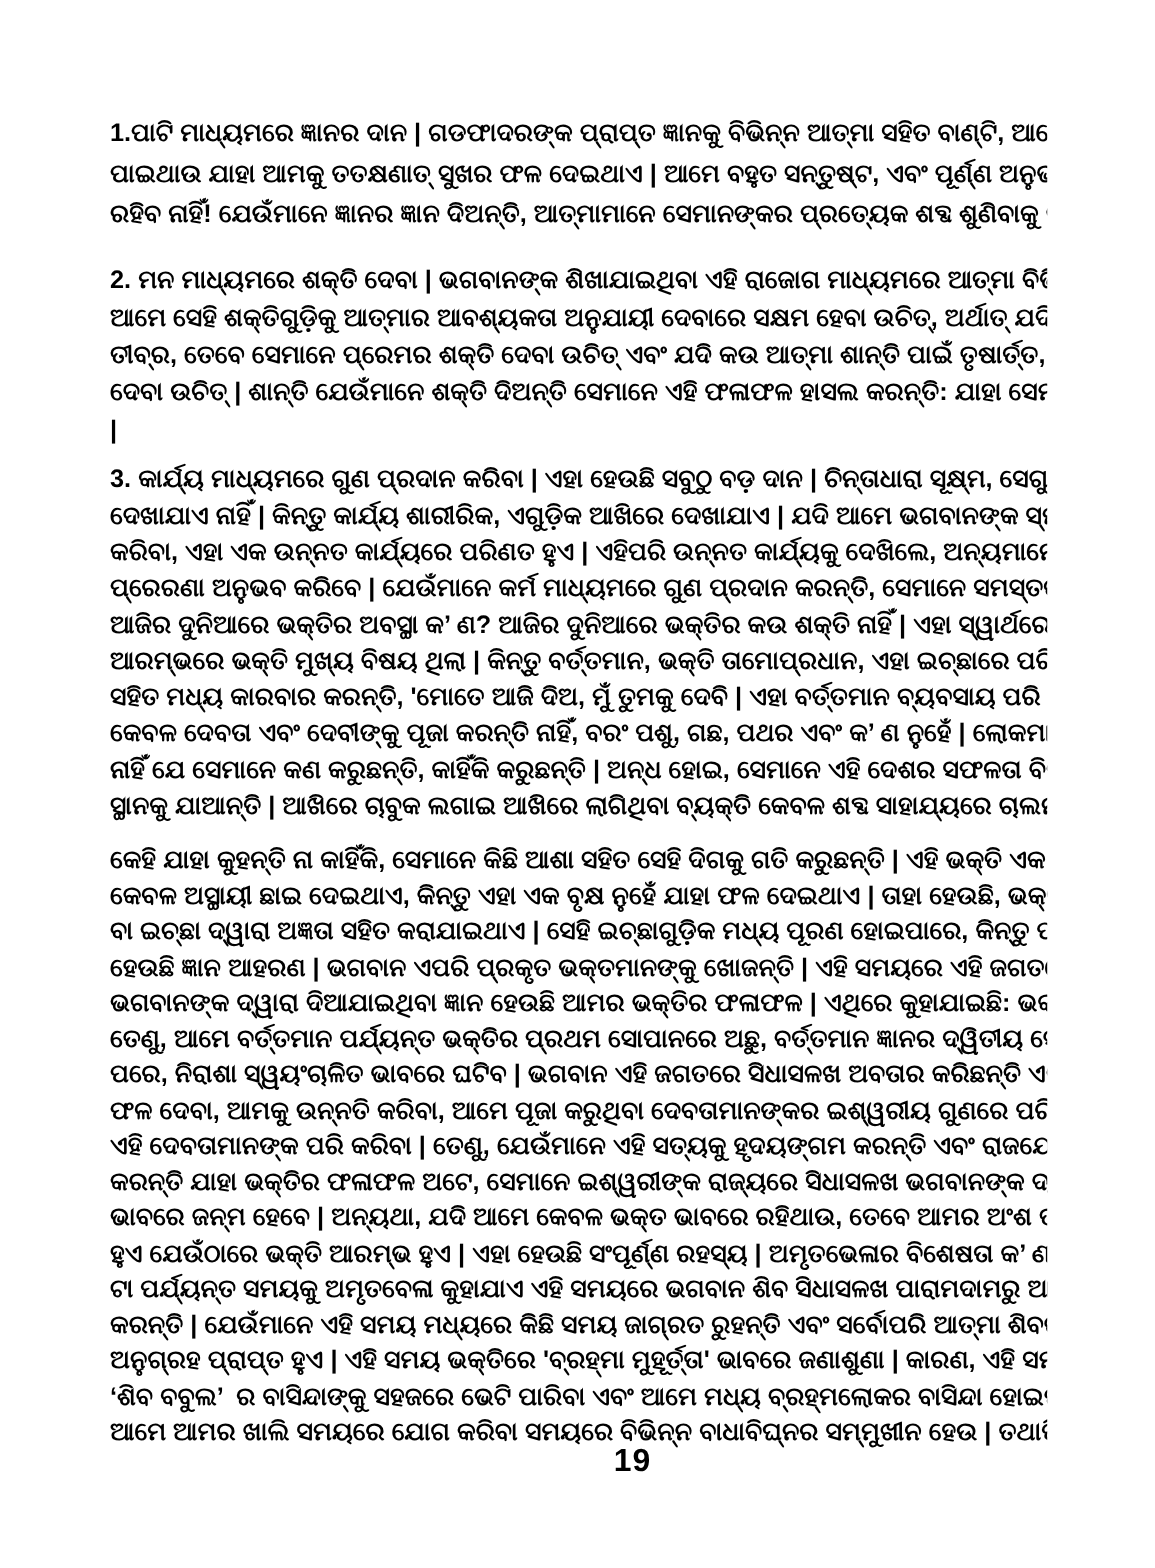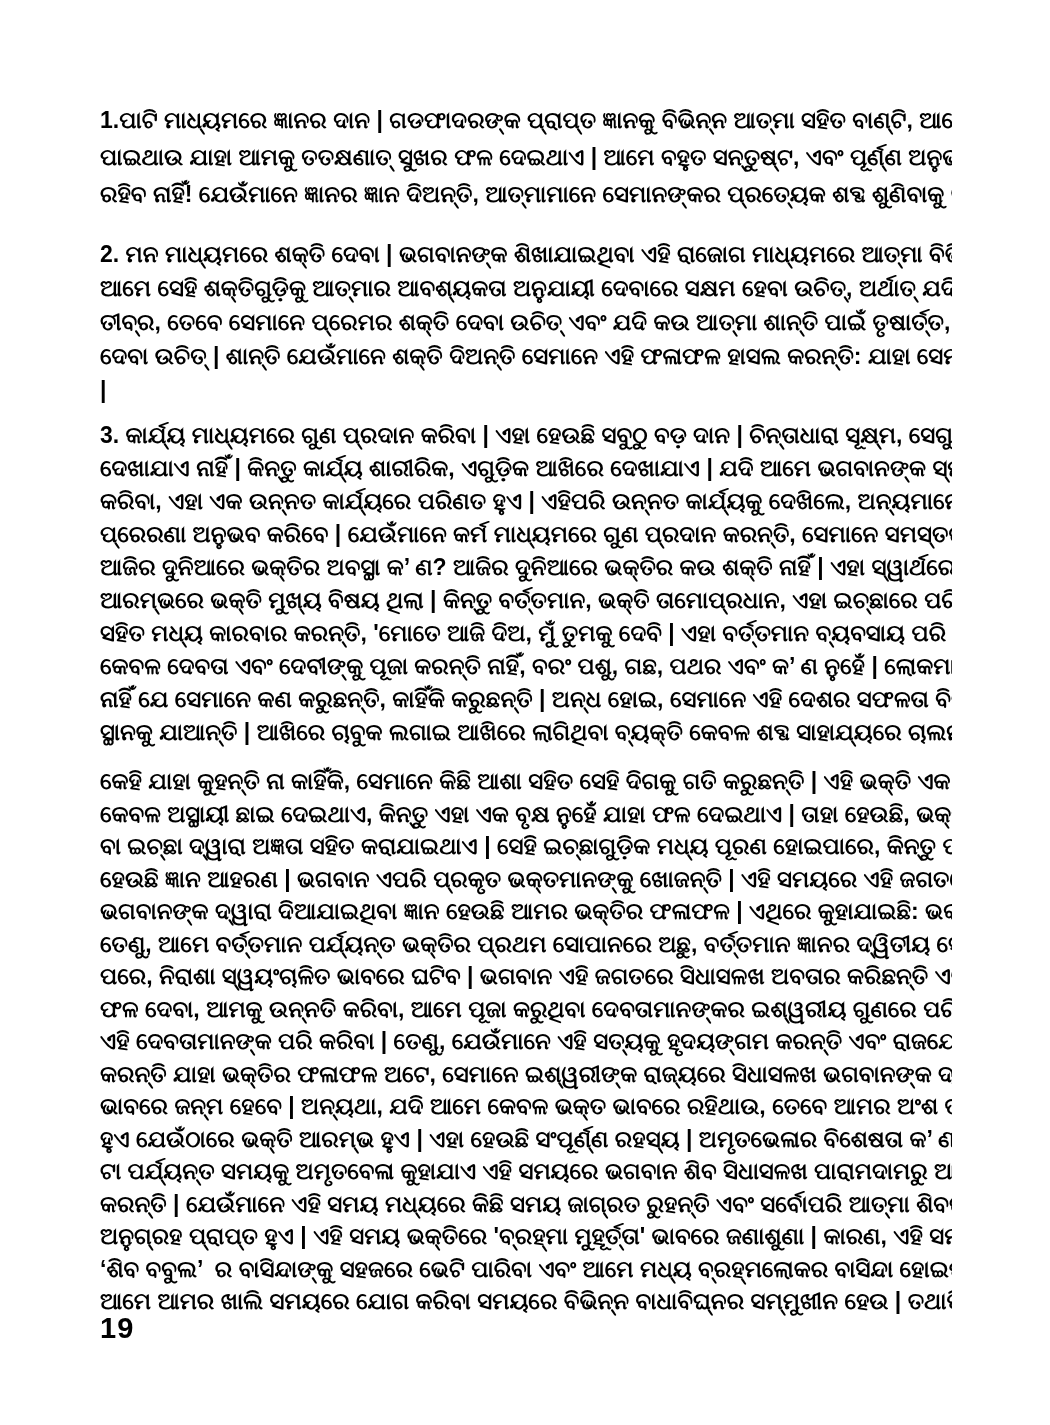--- a/index.html
+++ b/index.html
@@ -49,6 +49,7 @@
     width: 1050px;
     padding-left: 100px;
     box-sizing: border-box;
+    text-align: center;
     font-size: 29px;
     font-weight: bold;
     letter-spacing: 1px;

